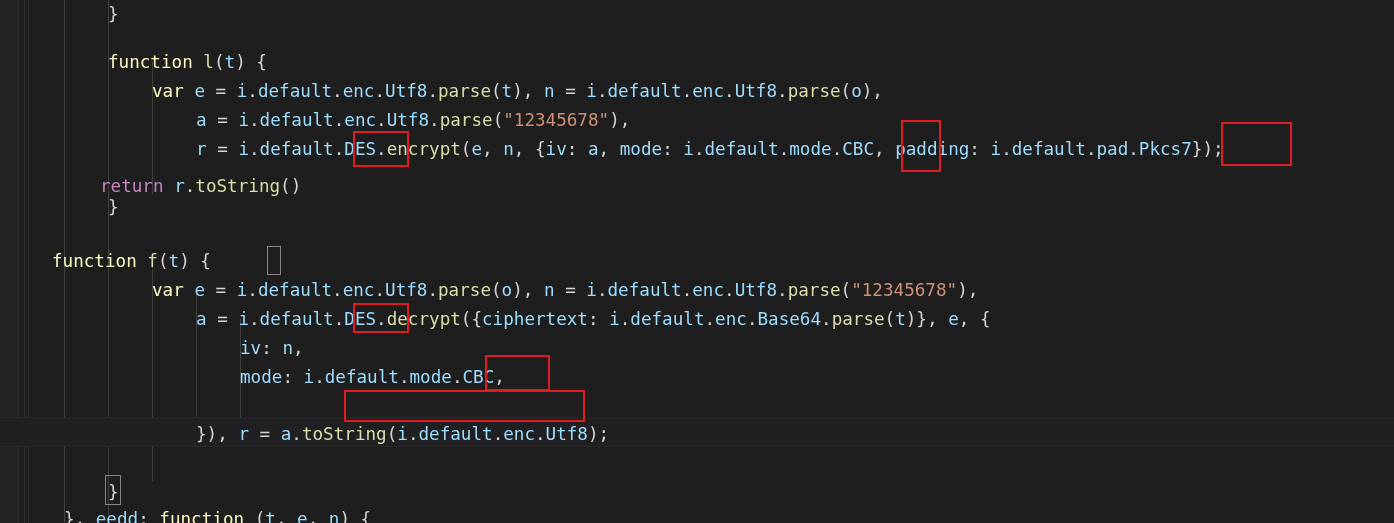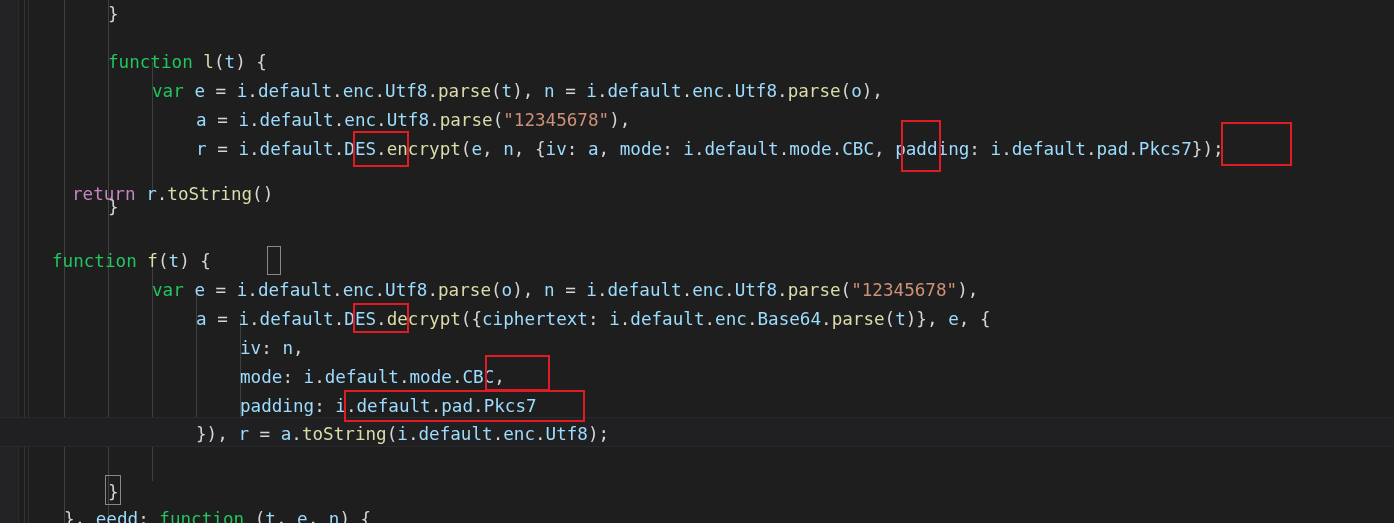--- a/index.html
+++ b/index.html
@@ -78,7 +78,7 @@
     color: #d4d4d4;
   }
 
-  .tok-kw      { color: #22c55e; }
+  .tok-kw      { color: #fef9c3; }
   .tok-ctrl    { color: #c586c0; }
   .tok-fn      { color: #dcdcaa; }
   .tok-var     { color: #9cdcfe; }

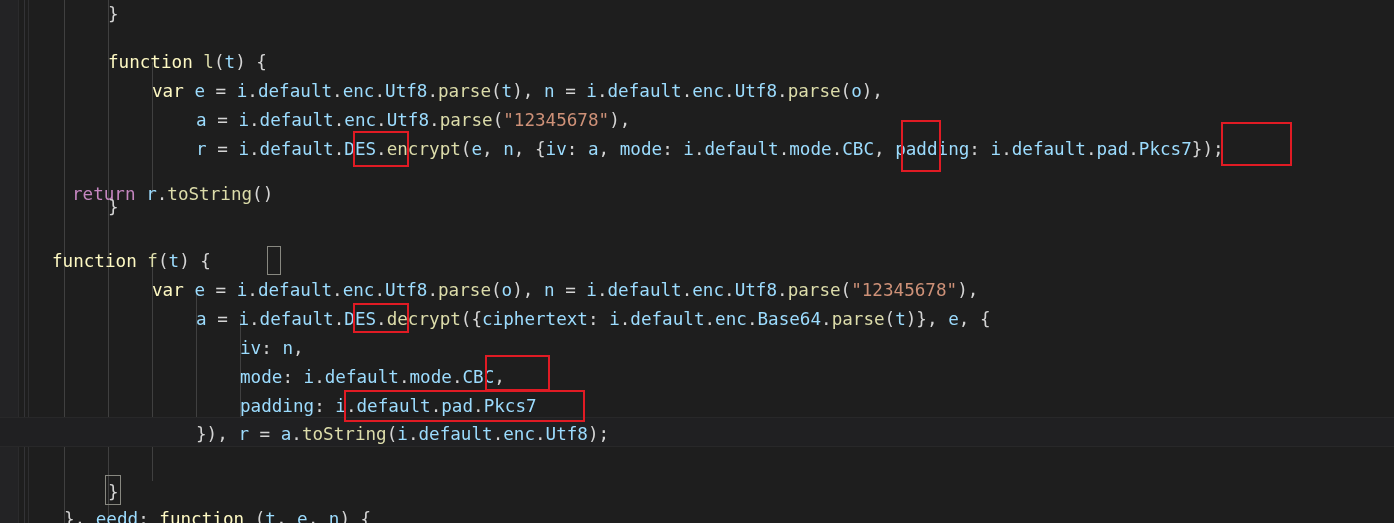--- a/index.html
+++ b/index.html
@@ -128,7 +128,7 @@
       <div class="line" style="top: 77px; padding-left: 152px;"><span class="tok-kw">var </span><span class="tok-var">e</span><span class="tok-punct"> = </span><span class="tok-var">i</span><span class="tok-punct">.</span><span class="tok-var">default</span><span class="tok-punct">.</span><span class="tok-var">enc</span><span class="tok-punct">.</span><span class="tok-var">Utf8</span><span class="tok-punct">.</span><span class="tok-fn">parse</span><span class="tok-punct">(</span><span class="tok-var">t</span><span class="tok-punct">), </span><span class="tok-var">n</span><span class="tok-punct"> = </span><span class="tok-var">i</span><span class="tok-punct">.</span><span class="tok-var">default</span><span class="tok-punct">.</span><span class="tok-var">enc</span><span class="tok-punct">.</span><span class="tok-var">Utf8</span><span class="tok-punct">.</span><span class="tok-fn">parse</span><span class="tok-punct">(</span><span class="tok-var">o</span><span class="tok-punct">),</span></div>
       <div class="line" style="top: 106px; padding-left: 196px;"><span class="tok-var">a</span><span class="tok-punct"> = </span><span class="tok-var">i</span><span class="tok-punct">.</span><span class="tok-var">default</span><span class="tok-punct">.</span><span class="tok-var">enc</span><span class="tok-punct">.</span><span class="tok-var">Utf8</span><span class="tok-punct">.</span><span class="tok-fn">parse</span><span class="tok-punct">(</span><span class="tok-str">"12345678"</span><span class="tok-punct">),</span></div>
       <div class="line" style="top: 135px; padding-left: 196px;"><span class="tok-var">r</span><span class="tok-punct"> = </span><span class="tok-var">i</span><span class="tok-punct">.</span><span class="tok-var">default</span><span class="tok-punct">.</span><span class="tok-var">DES</span><span class="tok-punct">.</span><span class="tok-fn">encrypt</span><span class="tok-punct">(</span><span class="tok-var">e</span><span class="tok-punct">, </span><span class="tok-var">n</span><span class="tok-punct">, {</span><span class="tok-var">iv</span><span class="tok-punct">: </span><span class="tok-var">a</span><span class="tok-punct">, </span><span class="tok-var">mode</span><span class="tok-punct">: </span><span class="tok-var">i</span><span class="tok-punct">.</span><span class="tok-var">default</span><span class="tok-punct">.</span><span class="tok-var">mode</span><span class="tok-punct">.</span><span class="tok-var">CBC</span><span class="tok-punct">, </span><span class="tok-var">padding</span><span class="tok-punct">: </span><span class="tok-var">i</span><span class="tok-punct">.</span><span class="tok-var">default</span><span class="tok-punct">.</span><span class="tok-var">pad</span><span class="tok-punct">.</span><span class="tok-var">Pkcs7</span><span class="tok-punct">});</span></div>
-      <div class="line" style="top: 180px; padding-left: 72px;"><span class="tok-ctrl">return </span><span class="tok-var">r</span><span class="tok-punct">.</span><span class="tok-fn">toString</span><span class="tok-punct">()</span></div>
+      <div class="line" style="top: 172px; padding-left: 100px;"><span class="tok-ctrl">return </span><span class="tok-var">r</span><span class="tok-punct">.</span><span class="tok-fn">toString</span><span class="tok-punct">()</span></div>
       <div class="line" style="top: 193px; padding-left: 108px;"><span class="tok-punct">}</span></div>
       <div class="line" style="top: 247px; padding-left: 52px;"><span class="tok-kw">function </span><span class="tok-fn">f</span><span class="tok-punct">(</span><span class="tok-var">t</span><span class="tok-punct">) {</span></div>
       <div class="line" style="top: 276px; padding-left: 152px;"><span class="tok-kw">var </span><span class="tok-var">e</span><span class="tok-punct"> = </span><span class="tok-var">i</span><span class="tok-punct">.</span><span class="tok-var">default</span><span class="tok-punct">.</span><span class="tok-var">enc</span><span class="tok-punct">.</span><span class="tok-var">Utf8</span><span class="tok-punct">.</span><span class="tok-fn">parse</span><span class="tok-punct">(</span><span class="tok-var">o</span><span class="tok-punct">), </span><span class="tok-var">n</span><span class="tok-punct"> = </span><span class="tok-var">i</span><span class="tok-punct">.</span><span class="tok-var">default</span><span class="tok-punct">.</span><span class="tok-var">enc</span><span class="tok-punct">.</span><span class="tok-var">Utf8</span><span class="tok-punct">.</span><span class="tok-fn">parse</span><span class="tok-punct">(</span><span class="tok-str">"12345678"</span><span class="tok-punct">),</span></div>

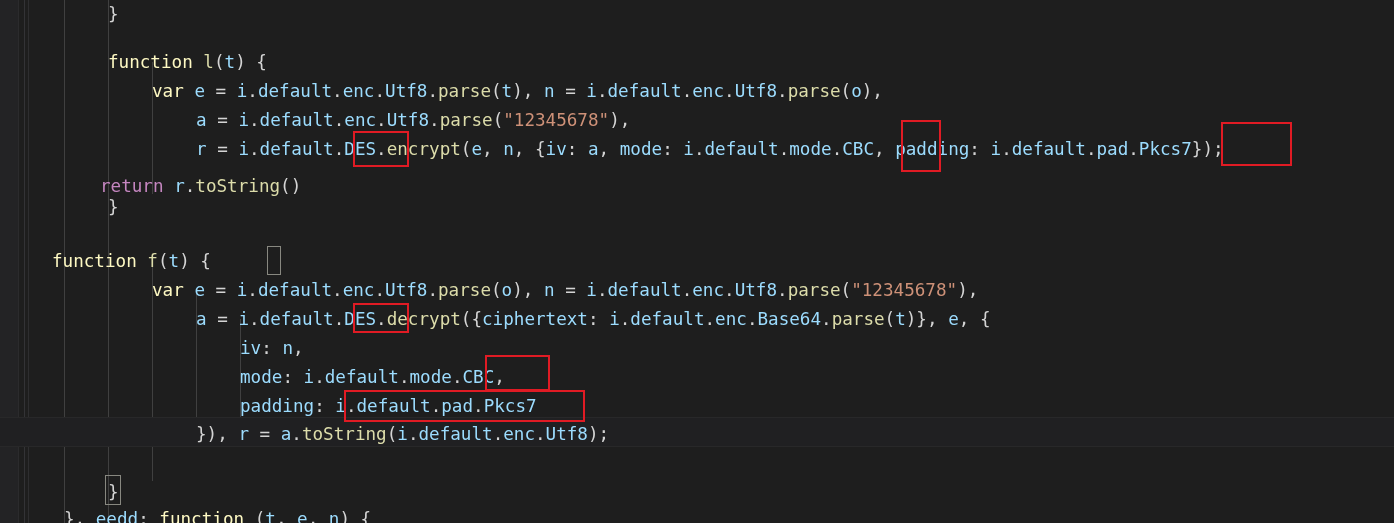--- a/index.html
+++ b/index.html
@@ -135,7 +135,6 @@
       <div class="line" style="top: 305px; padding-left: 196px;"><span class="tok-var">a</span><span class="tok-punct"> = </span><span class="tok-var">i</span><span class="tok-punct">.</span><span class="tok-var">default</span><span class="tok-punct">.</span><span class="tok-var">DES</span><span class="tok-punct">.</span><span class="tok-fn">decrypt</span><span class="tok-punct">({</span><span class="tok-var">ciphertext</span><span class="tok-punct">: </span><span class="tok-var">i</span><span class="tok-punct">.</span><span class="tok-var">default</span><span class="tok-punct">.</span><span class="tok-var">enc</span><span class="tok-punct">.</span><span class="tok-var">Base64</span><span class="tok-punct">.</span><span class="tok-fn">parse</span><span class="tok-punct">(</span><span class="tok-var">t</span><span class="tok-punct">)}, </span><span class="tok-var">e</span><span class="tok-punct">, {</span></div>
       <div class="line" style="top: 334px; padding-left: 240px;"><span class="tok-var">iv</span><span class="tok-punct">: </span><span class="tok-var">n</span><span class="tok-punct">,</span></div>
       <div class="line" style="top: 363px; padding-left: 240px;"><span class="tok-var">mode</span><span class="tok-punct">: </span><span class="tok-var">i</span><span class="tok-punct">.</span><span class="tok-var">default</span><span class="tok-punct">.</span><span class="tok-var">mode</span><span class="tok-punct">.</span><span class="tok-var">CBC</span><span class="tok-punct">,</span></div>
-      <div class="line" style="top: 392px; padding-left: 240px;"><span class="tok-var">padding</span><span class="tok-punct">: </span><span class="tok-var">i</span><span class="tok-punct">.</span><span class="tok-var">default</span><span class="tok-punct">.</span><span class="tok-var">pad</span><span class="tok-punct">.</span><span class="tok-var">Pkcs7</span></div>
       <div class="line" style="top: 420px; padding-left: 196px;"><span class="tok-punct">}), </span><span class="tok-var">r</span><span class="tok-punct"> = </span><span class="tok-var">a</span><span class="tok-punct">.</span><span class="tok-fn">toString</span><span class="tok-punct">(</span><span class="tok-var">i</span><span class="tok-punct">.</span><span class="tok-var">default</span><span class="tok-punct">.</span><span class="tok-var">enc</span><span class="tok-punct">.</span><span class="tok-var">Utf8</span><span class="tok-punct">);</span></div>
       <div class="line" style="top: 478px; padding-left: 108px;"><span class="tok-punct">}</span></div>
       <div class="line" style="top: 505px; padding-left: 64px;"><span class="tok-punct">}, </span><span class="tok-var">eedd</span><span class="tok-punct">: </span><span class="tok-kw">function </span><span class="tok-punct">(</span><span class="tok-var">t</span><span class="tok-punct">, </span><span class="tok-var">e</span><span class="tok-punct">, </span><span class="tok-var">n</span><span class="tok-punct">) {</span></div>

